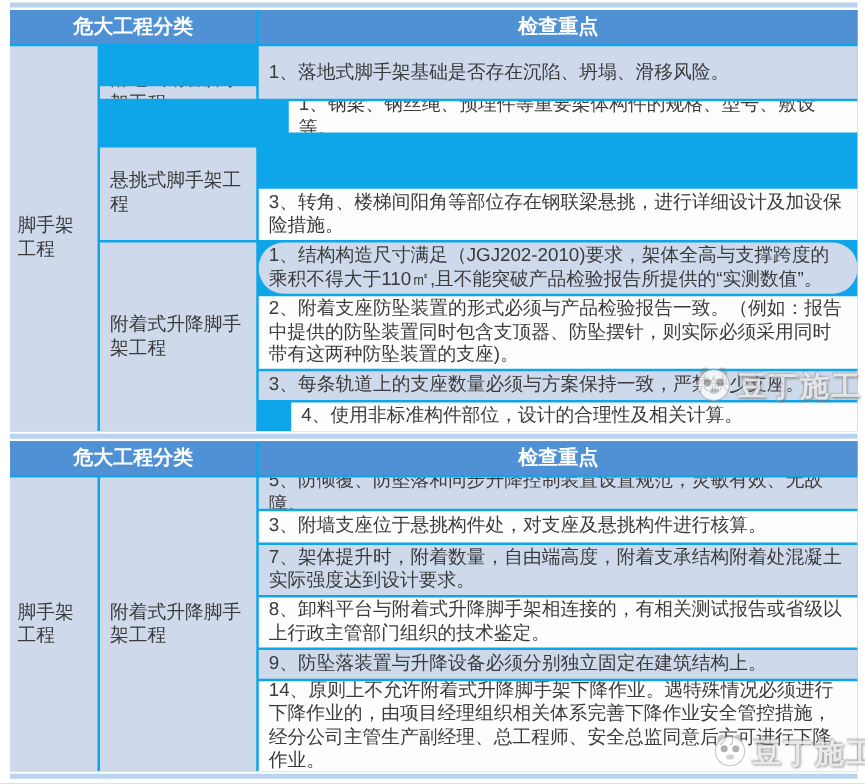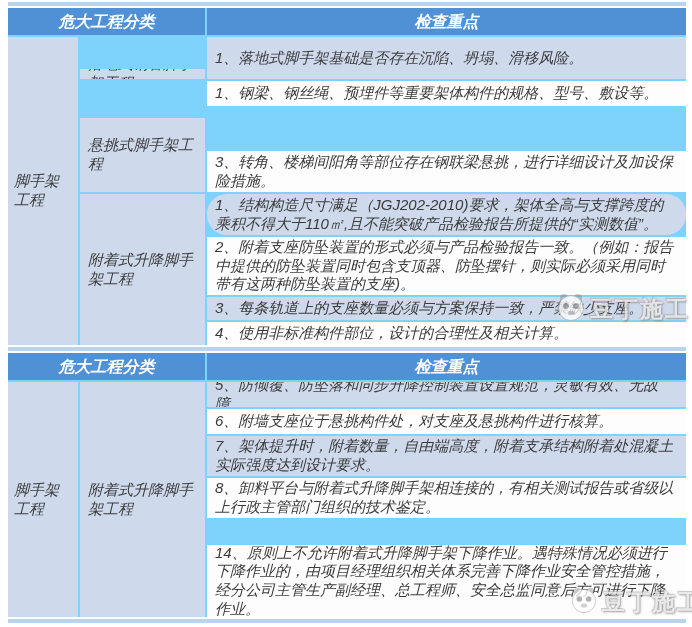--- a/index.html
+++ b/index.html
@@ -21,8 +21,7 @@
     display:grid;
     grid-template-columns:70px 125px 1fr;
     gap:2px;
-    background:#7dd3fc;
-    font-style:italic;
+    background:#0ea5e9;
   }
   .cell{
     display:flex;align-items:center;overflow:hidden;

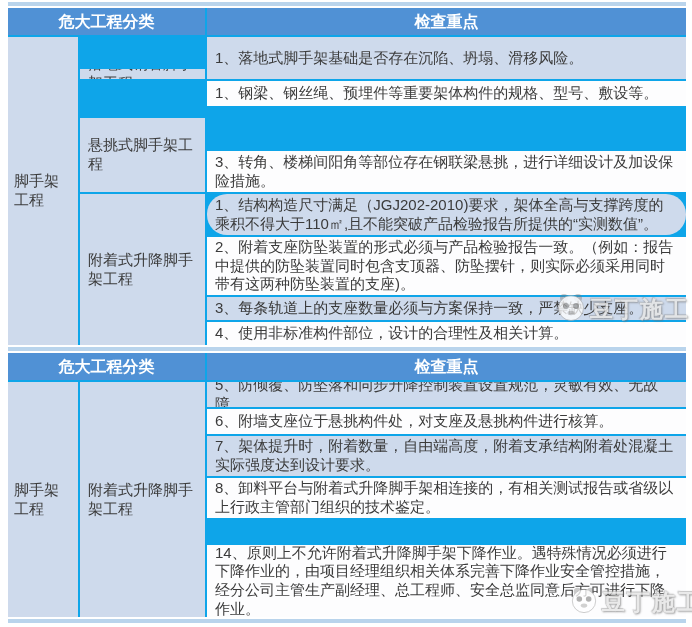--- a/index.html
+++ b/index.html
@@ -63,7 +63,7 @@
       <div class="cell sub" style="grid-row: 2 / span 1; margin-top: 32px;">落地式钢管脚手架工程</div>
       <div class="cell item blue" style="grid-row: 2;">1、落地式脚手架基础是否存在沉陷、坍塌、滑移风险。</div>
       <div class="cell sub" style="grid-row: 3 / span 3; margin-top: 37px;">悬挑式脚手架工程</div>
-      <div class="cell item white" style="grid-row: 3;">1、钢梁、钢丝绳、预埋件等重要架体构件的规格、型号、敷设等。</div>
+      <div class="cell item white" style="grid-row: 3; margin-left: 24px;">1、钢梁、钢丝绳、预埋件等重要架体构件的规格、型号、敷设等。</div>
       <div class="cell item white" style="grid-row: 5;">3、转角、楼梯间阳角等部位存在钢联梁悬挑，进行详细设计及加设保险措施。</div>
       <div class="cell sub" style="grid-row: 6 / span 4;">附着式升降脚手架工程</div>
       <div class="cell item blue" style="grid-row: 6; border-radius: 20px;">1、结构构造尺寸满足（JGJ202-2010)要求，架体全高与支撑跨度的乘积不得大于110㎡,且不能突破产品检验报告所提供的“实测数值”。</div>

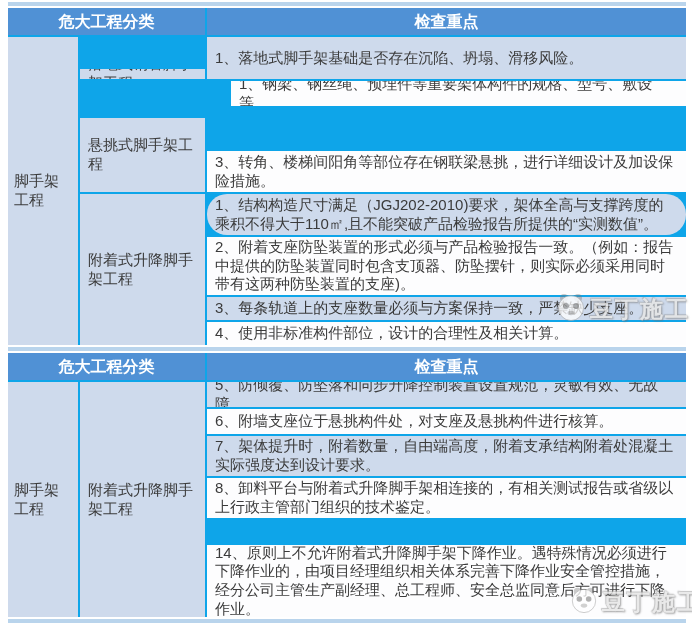--- a/index.html
+++ b/index.html
@@ -69,7 +69,7 @@
       <div class="cell item blue" style="grid-row: 6; border-radius: 20px;">1、结构构造尺寸满足（JGJ202-2010)要求，架体全高与支撑跨度的乘积不得大于110㎡,且不能突破产品检验报告所提供的“实测数值”。</div>
       <div class="cell item white" style="grid-row: 7;">2、附着支座防坠装置的形式必须与产品检验报告一致。（例如：报告中提供的防坠装置同时包含支顶器、防坠摆针，则实际必须采用同时带有这两种防坠装置的支座)。</div>
       <div class="cell item blue" style="grid-row: 8;">3、每条轨道上的支座数量必须与方案保持一致，严禁缺少支座。</div>
-      <div class="cell item white" style="grid-row: 9;">4、使用非标准构件部位，设计的合理性及相关计算。</div>
+      <div class="cell item white" style="grid-row: 9; margin-left: 26px;">4、使用非标准构件部位，设计的合理性及相关计算。</div>
     </div>
   </div>
 <div class="tbl-wrap t1">

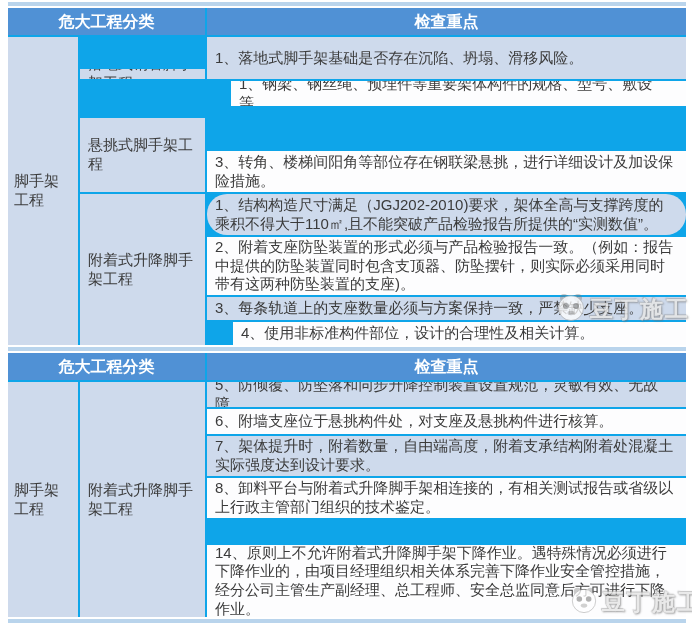--- a/index.html
+++ b/index.html
@@ -80,7 +80,7 @@
       <div class="cell cat" style="grid-row: 2 / span 6;">脚手架工程</div>
       <div class="cell sub" style="grid-row: 2 / span 6;">附着式升降脚手架工程</div>
       <div class="cell item blue" style="grid-row: 2;">5、防倾覆、防坠落和同步升降控制装置设置规范，灵敏有效、无故障。</div>
-      <div class="cell item white" style="grid-row: 3;">6、附墙支座位于悬挑构件处，对支座及悬挑构件进行核算。</div>
+      <div class="cell item white" style="grid-row: 3;">3、附墙支座位于悬挑构件处，对支座及悬挑构件进行核算。</div>
       <div class="cell item blue" style="grid-row: 4;">7、架体提升时，附着数量，自由端高度，附着支承结构附着处混凝土实际强度达到设计要求。</div>
       <div class="cell item white" style="grid-row: 5;">8、卸料平台与附着式升降脚手架相连接的，有相关测试报告或省级以上行政主管部门组织的技术鉴定。</div>
       <div class="cell item white" style="grid-row: 7;">14、原则上不允许附着式升降脚手架下降作业。遇特殊情况必须进行下降作业的，由项目经理组织相关体系完善下降作业安全管控措施，经分公司主管生产副经理、总工程师、安全总监同意后方可进行下降作业。</div>

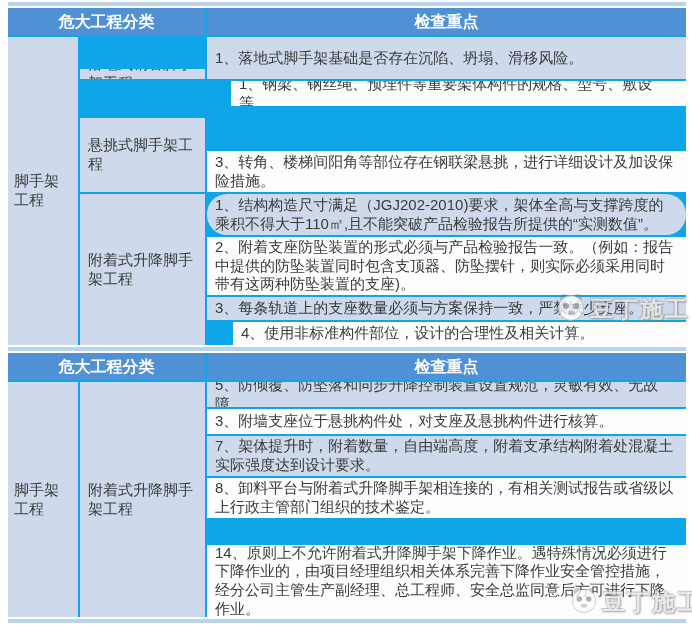--- a/index.html
+++ b/index.html
@@ -83,6 +83,7 @@
       <div class="cell item white" style="grid-row: 3;">3、附墙支座位于悬挑构件处，对支座及悬挑构件进行核算。</div>
       <div class="cell item blue" style="grid-row: 4;">7、架体提升时，附着数量，自由端高度，附着支承结构附着处混凝土实际强度达到设计要求。</div>
       <div class="cell item white" style="grid-row: 5;">8、卸料平台与附着式升降脚手架相连接的，有相关测试报告或省级以上行政主管部门组织的技术鉴定。</div>
+      <div class="cell item blue" style="grid-row: 6;">9、防坠落装置与升降设备必须分别独立固定在建筑结构上。</div>
       <div class="cell item white" style="grid-row: 7;">14、原则上不允许附着式升降脚手架下降作业。遇特殊情况必须进行下降作业的，由项目经理组织相关体系完善下降作业安全管控措施，经分公司主管生产副经理、总工程师、安全总监同意后方可进行下降作业。</div>
     </div>
     <div class="accent-bar" style="margin-top: 2px; margin-bottom: 0px;"></div>

